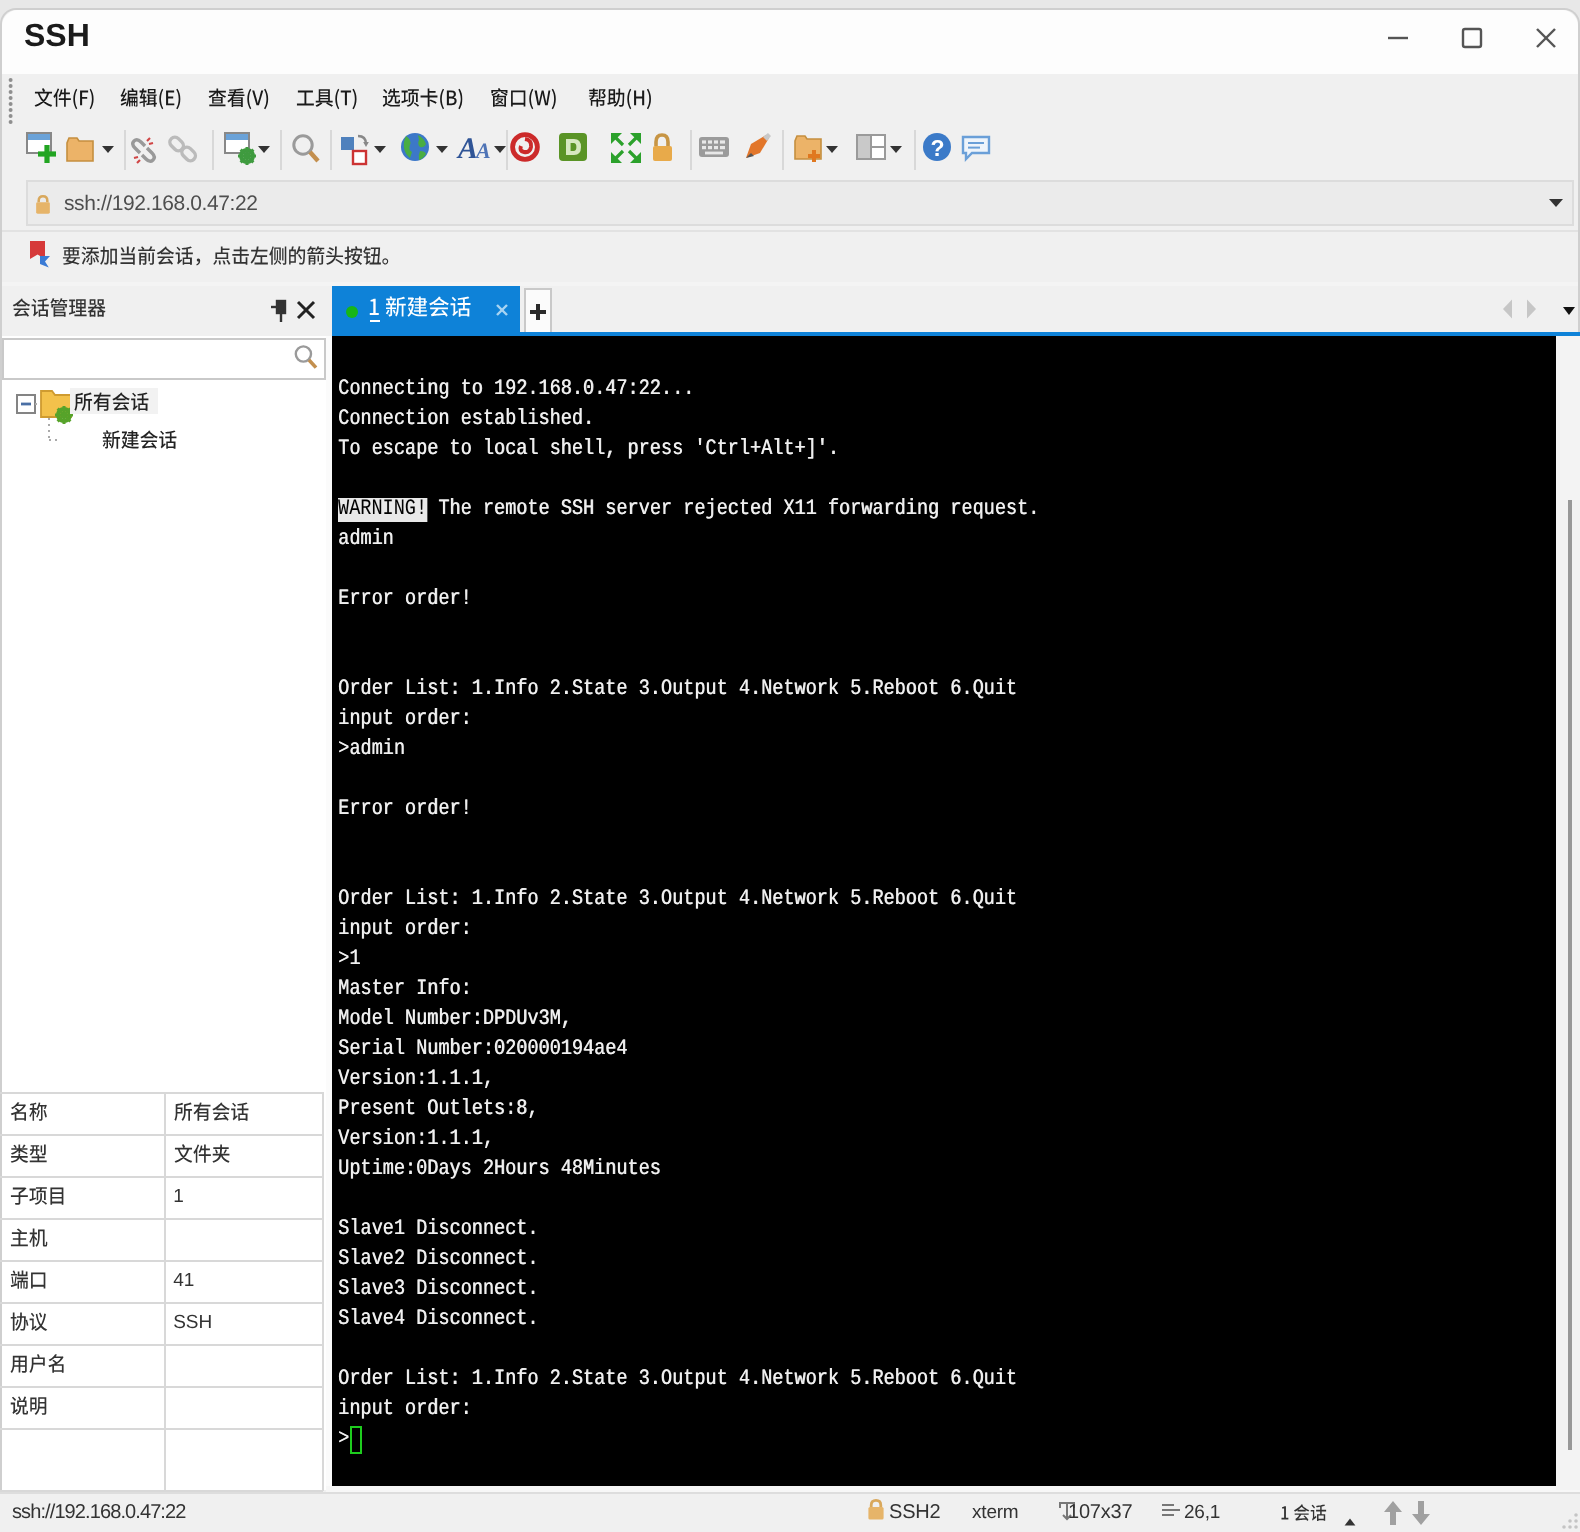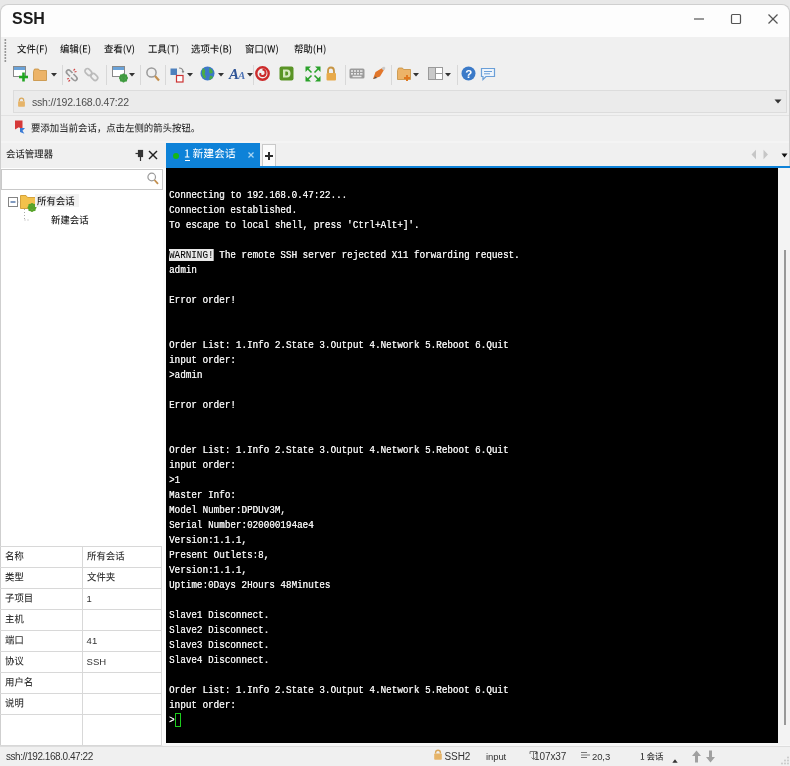--- a/index.html
+++ b/index.html
@@ -468,7 +468,7 @@
 <rect x="1.2" y="4.5" width="7.6" height="6.3" rx="0.8" fill="#e6b469"></rect>
     </svg>
 <div class="abs" style="left:444.5px;top:751px;font-size:10px;letter-spacing:-0.1px;color:#333">SSH2</div>
-<div class="abs" style="left:486px;top:751px;font-size:9.5px;letter-spacing:-0.1px;color:#333">input</div>
+<div class="abs" style="left:486px;top:751px;font-size:9.5px;letter-spacing:-0.1px;color:#333">xterm</div>
 <svg class="abs" style="left:528px;top:750px" width="11" height="11" viewBox="0 0 11 11">
 <g stroke="#777" stroke-width="1">
         <path d="M2 4 L2 1.5 L9 1.5 L9 4" fill="none"></path>

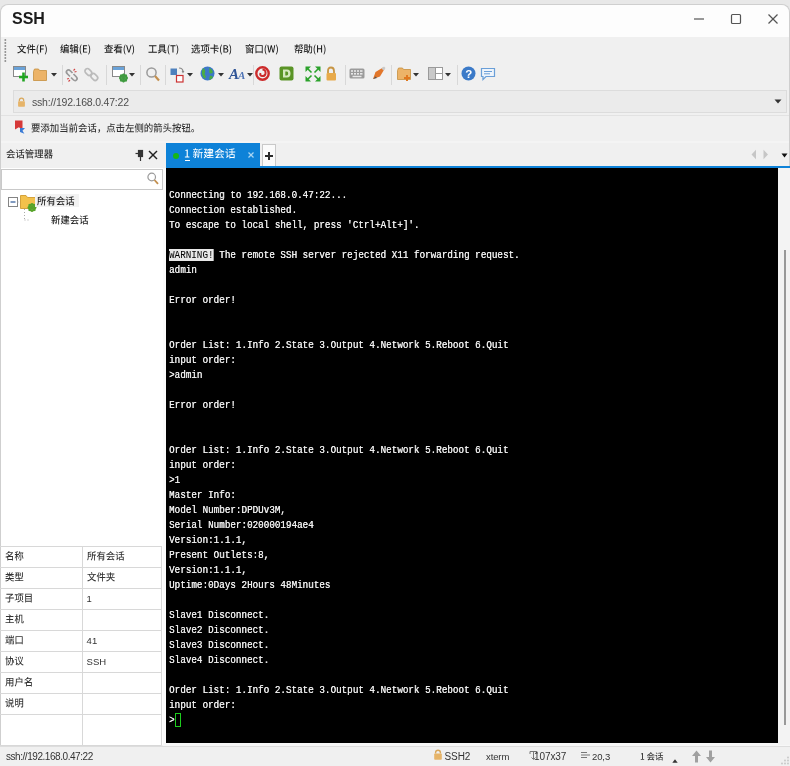--- a/index.html
+++ b/index.html
@@ -484,7 +484,7 @@
         <line x1="1" y1="7.5" x2="7" y2="7.5"></line>
       </g>
     </svg>
-<div class="abs" style="left:592px;top:751px;font-size:9.5px;letter-spacing:-0.1px;color:#333">20,3</div>
+<div class="abs" style="left:592px;top:751px;font-size:9.5px;letter-spacing:-0.1px;color:#333">26,1</div>
 <div style="position:absolute;left:639.5px;top:751.5px">
       <svg width="24" height="10" viewBox="0 0 24 10" style="display:block">
         <path d="M0.8 7.7V6.9H2.2V2.2H1.1V1.6Q1.5 1.5 1.9 1.4Q2.2 1.3 2.5 1.1H3.2V6.9H4.5V7.7Z M7.9 4.7H15.4V5.4H7.9ZM9.5 2.9H13.8V3.7H9.5ZM12.6 6.0 13.3 5.7Q13.7 6.0 14.1 6.5Q14.5 6.9 14.8 7.3Q15.1 7.7 15.3 8.0L14.6 8.5Q14.4 8.1 14.1 7.7Q13.8 7.3 13.4 6.8Q13.0 6.4 12.6 6.0ZM11.6 0.1 12.4 0.5Q11.6 1.5 10.5 2.4Q9.4 3.3 8.0 3.9Q8.0 3.8 7.9 3.6Q7.8 3.5 7.7 3.4Q7.6 3.3 7.5 3.2Q8.3 2.8 9.1 2.3Q9.9 1.9 10.6 1.3Q11.2 0.7 11.6 0.1ZM11.8 0.5Q12.1 0.8 12.5 1.2Q12.9 1.6 13.5 1.9Q14.0 2.3 14.6 2.6Q15.2 2.9 15.8 3.1Q15.7 3.2 15.6 3.3Q15.5 3.4 15.4 3.5Q15.3 3.7 15.3 3.8Q14.7 3.5 14.1 3.2Q13.5 2.9 13.0 2.5Q12.4 2.1 12.0 1.7Q11.5 1.3 11.3 1.0ZM8.5 8.3Q8.5 8.2 8.5 8.1Q8.4 7.9 8.4 7.8Q8.3 7.6 8.3 7.5Q8.4 7.4 8.6 7.3Q8.7 7.2 9.0 7.0Q9.1 6.9 9.3 6.7Q9.5 6.5 9.8 6.2Q10.0 5.9 10.3 5.5Q10.6 5.2 10.8 4.8L11.5 5.3Q11.0 6.0 10.4 6.7Q9.8 7.4 9.1 7.9V7.9Q9.1 7.9 9.0 7.9Q8.9 8.0 8.8 8.0Q8.7 8.1 8.6 8.2Q8.5 8.2 8.5 8.3ZM8.5 8.3 8.5 7.7 9.1 7.4 14.3 7.0Q14.3 7.2 14.4 7.4Q14.4 7.6 14.5 7.7Q13.2 7.8 12.3 7.9Q11.4 8.0 10.8 8.0Q10.2 8.1 9.8 8.1Q9.4 8.1 9.1 8.2Q8.9 8.2 8.8 8.2Q8.6 8.3 8.5 8.3Z M23.8 0.2 24.3 0.8Q23.9 1.0 23.3 1.1Q22.7 1.2 22.1 1.3Q21.5 1.4 20.8 1.5Q20.2 1.6 19.6 1.6Q19.6 1.5 19.5 1.3Q19.5 1.1 19.4 1.0Q20.0 0.9 20.6 0.8Q21.2 0.7 21.8 0.7Q22.4 0.6 22.9 0.4Q23.4 0.3 23.8 0.2ZM19.4 2.9H24.8V3.7H19.4ZM19.9 5.1H24.3V8.4H23.5V5.8H20.7V8.5H19.9ZM20.3 7.4H23.8V8.1H20.3ZM21.6 1.0H22.4V5.5H21.6ZM17.0 0.8 17.5 0.4Q17.7 0.5 18.0 0.8Q18.2 1.0 18.4 1.2Q18.7 1.5 18.8 1.7L18.3 2.2Q18.1 2.0 17.9 1.8Q17.7 1.6 17.4 1.3Q17.2 1.1 17.0 0.8ZM17.6 8.3 17.5 7.5 17.6 7.2 19.3 5.9Q19.4 6.1 19.5 6.3Q19.5 6.5 19.6 6.6Q19.0 7.1 18.7 7.4Q18.3 7.7 18.1 7.8Q17.9 8.0 17.8 8.1Q17.7 8.2 17.6 8.3ZM16.5 3.0H18.1V3.7H16.5ZM17.6 8.3Q17.6 8.2 17.5 8.1Q17.4 7.9 17.4 7.8Q17.3 7.7 17.2 7.6Q17.3 7.6 17.4 7.4Q17.5 7.3 17.6 7.1Q17.7 6.9 17.7 6.7V3.0H18.4V7.3Q18.4 7.3 18.3 7.4Q18.2 7.5 18.0 7.7Q17.9 7.8 17.8 8.0Q17.6 8.2 17.6 8.3Z" fill="#333333" transform="scale(0.93 1)"></path>

